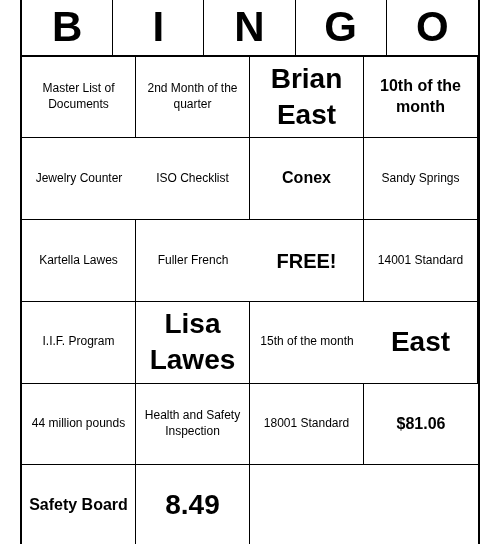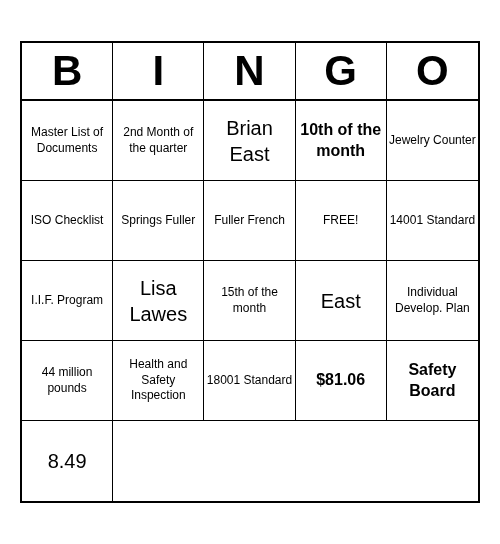--- a/index.html
+++ b/index.html
@@ -34,7 +34,7 @@
     }
     .bingo-grid {
       display: grid;
-      grid-template-columns: repeat(5, 1fr);
+      grid-template-columns: repeat(4, 1fr);
       grid-template-rows: repeat(5, 1fr);
     }
     .bingo-cell {

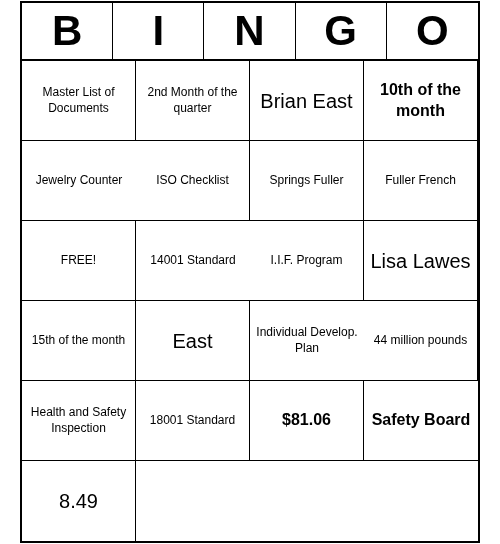--- a/index.html
+++ b/index.html
@@ -56,8 +56,8 @@
       border-bottom: none;
     }
     .bingo-cell.large-text {
-      font-size: 20px;
-      font-weight: normal;
+      font-size: 28px;
+      font-weight: bold;
     }
     .bingo-cell.medium-text {
       font-size: 16px;

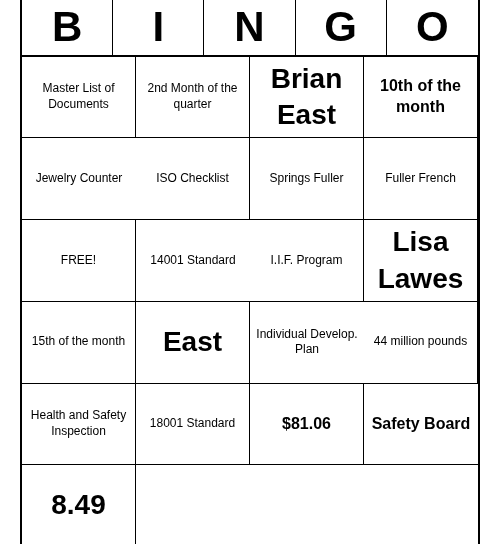--- a/index.html
+++ b/index.html
@@ -86,6 +86,7 @@
       <div class="bingo-cell medium-text">10th of the month</div>
       <div class="bingo-cell">Jewelry Counter</div>
       <div class="bingo-cell">ISO Checklist</div>
+      <div class="bingo-cell medium-text">Conex</div>
       <div class="bingo-cell">Springs Fuller</div>
       <div class="bingo-cell">Fuller French</div>
       <div class="bingo-cell free">FREE!</div>

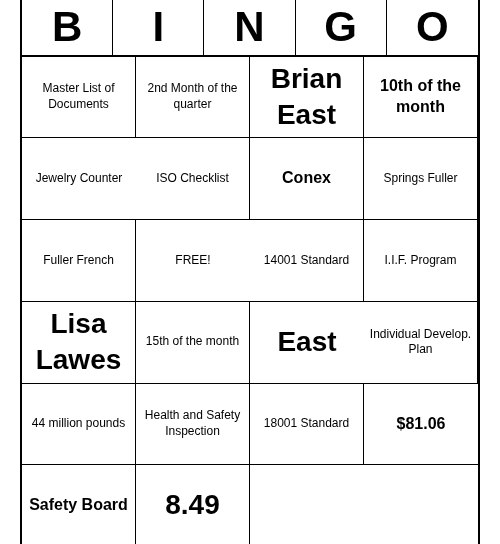--- a/index.html
+++ b/index.html
@@ -87,6 +87,7 @@
       <div class="bingo-cell">Jewelry Counter</div>
       <div class="bingo-cell">ISO Checklist</div>
       <div class="bingo-cell medium-text">Conex</div>
+      <div class="bingo-cell">Sandy Springs</div>
       <div class="bingo-cell">Springs Fuller</div>
       <div class="bingo-cell">Fuller French</div>
       <div class="bingo-cell free">FREE!</div>

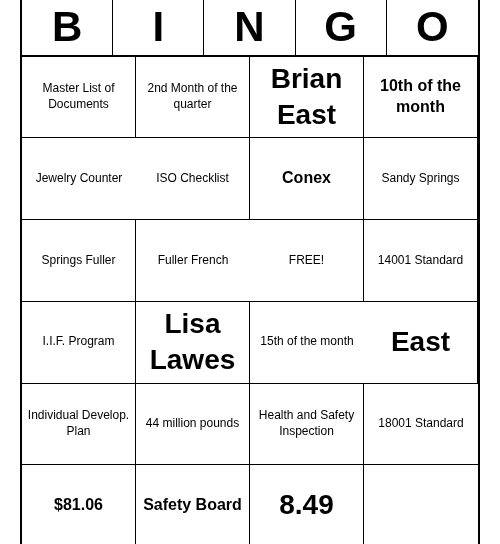--- a/index.html
+++ b/index.html
@@ -88,7 +88,7 @@
       <div class="bingo-cell">ISO Checklist</div>
       <div class="bingo-cell medium-text">Conex</div>
       <div class="bingo-cell">Sandy Springs</div>
-      <div class="bingo-cell">Springs Fuller</div>
+      <div class="bingo-cell">Kartella Lawes</div>
       <div class="bingo-cell">Fuller French</div>
       <div class="bingo-cell free">FREE!</div>
       <div class="bingo-cell">14001 Standard</div>

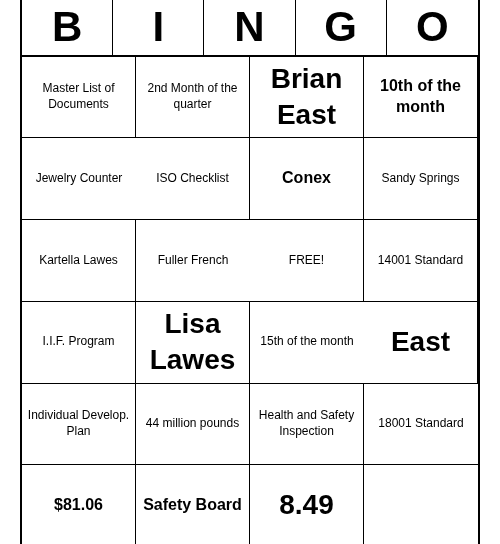--- a/index.html
+++ b/index.html
@@ -64,8 +64,8 @@
       font-weight: bold;
     }
     .bingo-cell.free {
-      font-size: 12px;
-      font-weight: normal;
+      font-size: 20px;
+      font-weight: bold;
     }
   </style>
 </head>

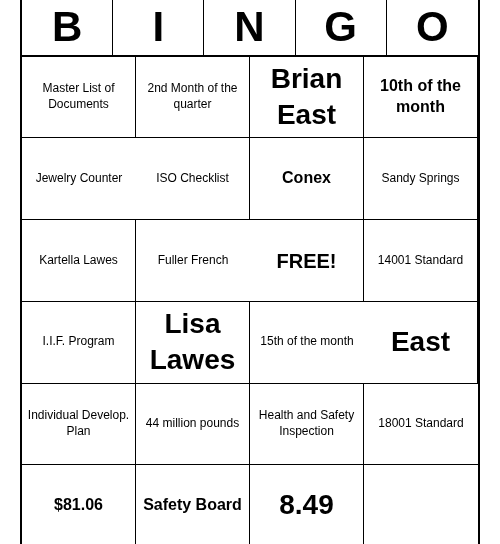--- a/index.html
+++ b/index.html
@@ -96,7 +96,6 @@
       <div class="bingo-cell large-text">Lisa Lawes</div>
       <div class="bingo-cell">15th of the month</div>
       <div class="bingo-cell large-text">East</div>
-      <div class="bingo-cell">Individual Develop. Plan</div>
       <div class="bingo-cell">44 million pounds</div>
       <div class="bingo-cell">Health and Safety Inspection</div>
       <div class="bingo-cell">18001 Standard</div>

